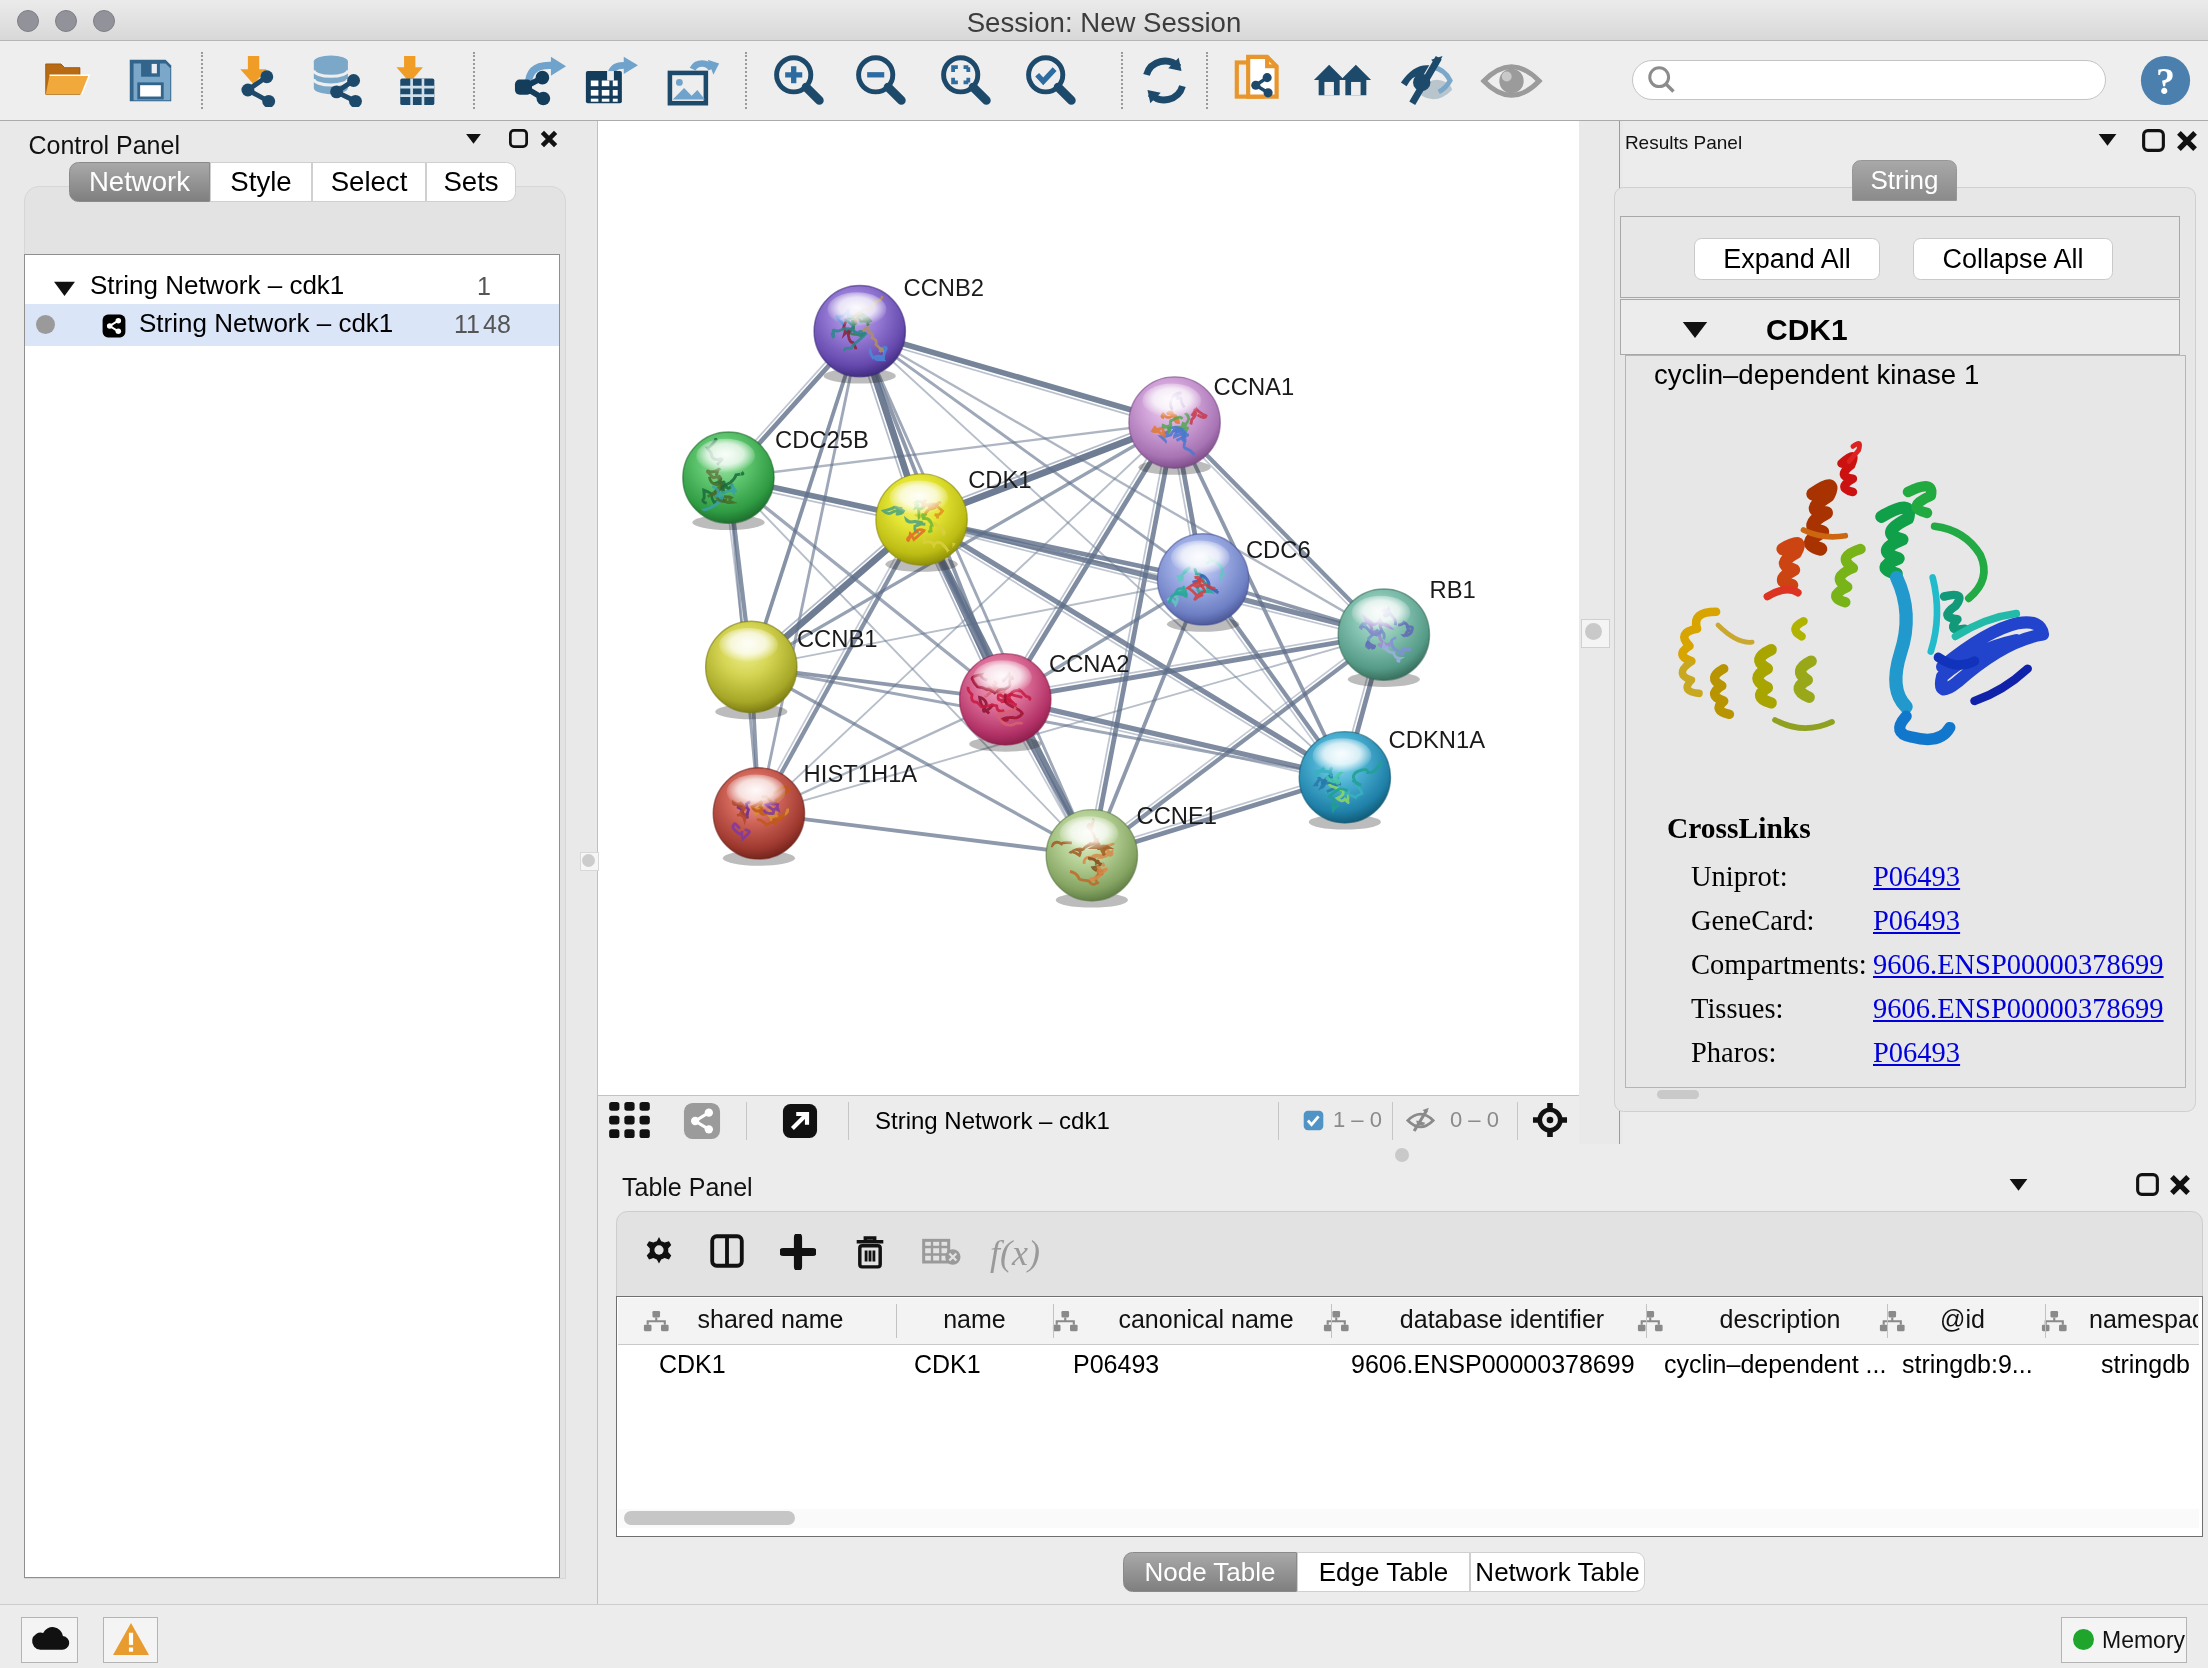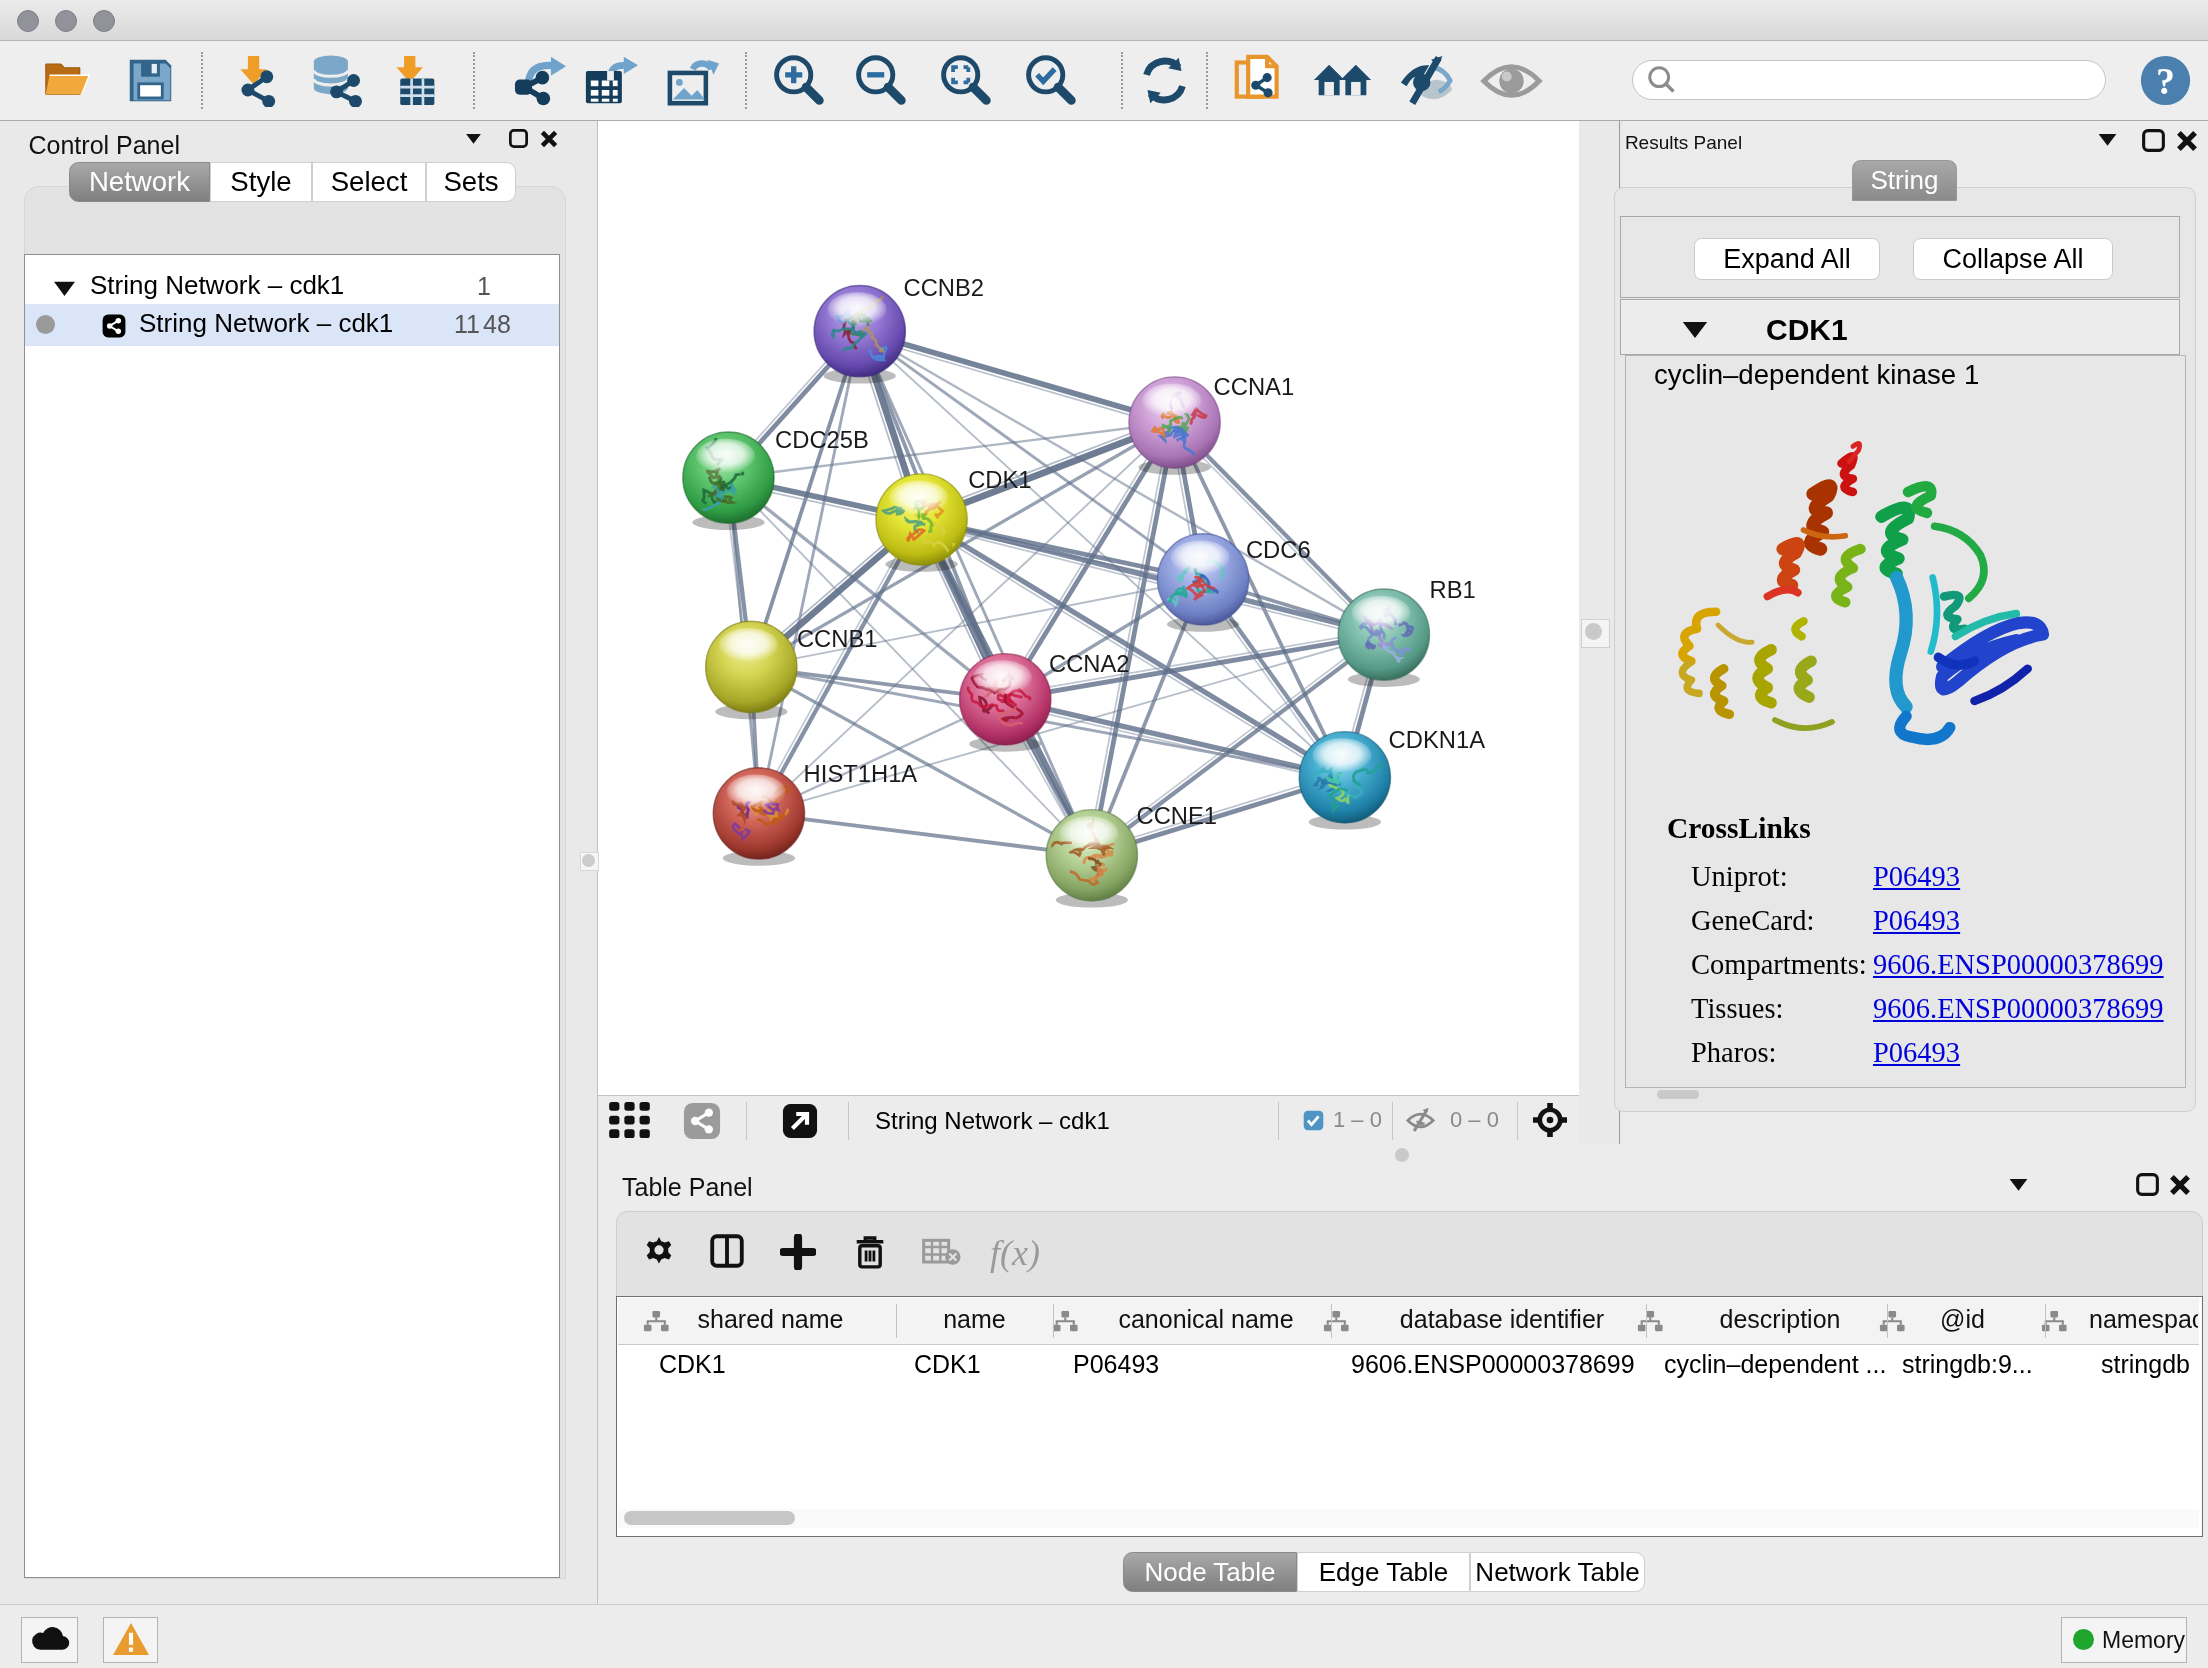--- a/index.html
+++ b/index.html
@@ -67,6 +67,7 @@
     <div class="tl" style="left:17px;"></div>
     <div class="tl" style="left:55px;"></div>
     <div class="tl" style="left:93px;"></div>
+    <div id="title">Session: New Session</div>
   </div>
 
   <div class="abs" id="toolbar">

